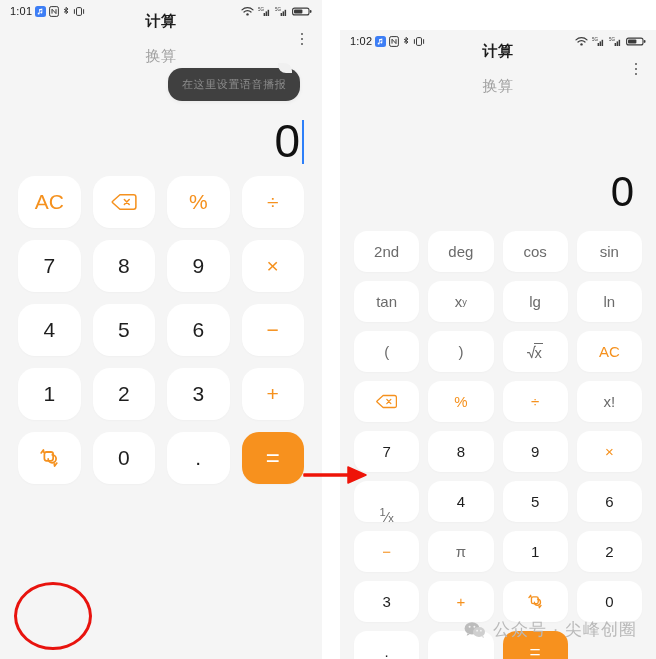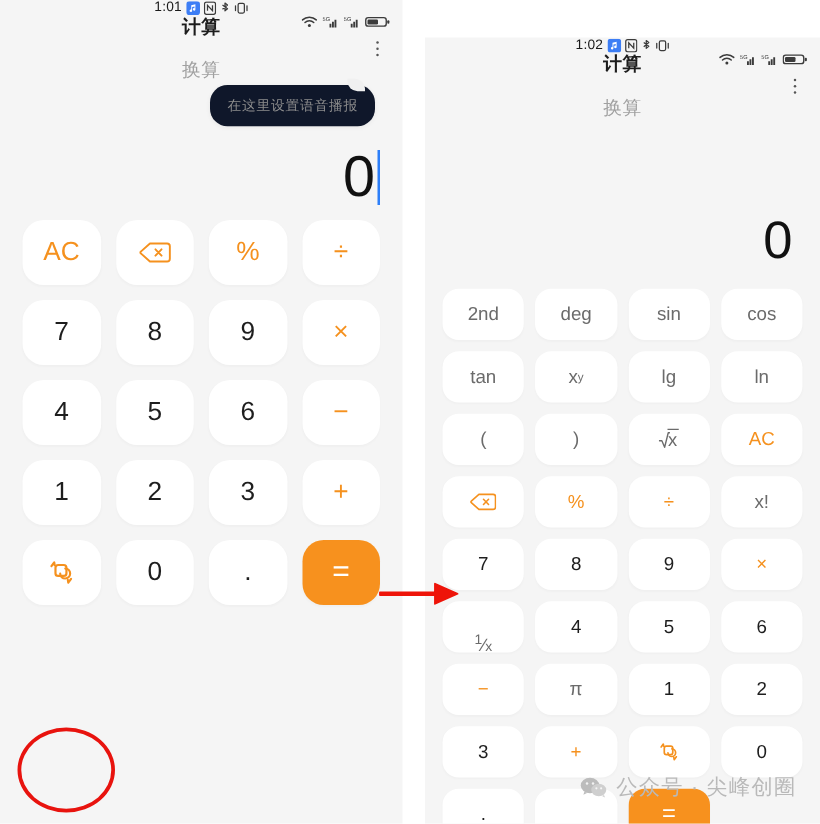--- a/index.html
+++ b/index.html
@@ -20,7 +20,7 @@
   .statusbar {
     position: relative; height: 22px;
     display: flex; align-items: center;
-    padding: 0 10px; font-size: 11px; color: #222; flex-direction: column;
+    padding: 0 10px; font-size: 11px; color: #222;
   }
   .sb-left { display: flex; align-items: center; gap: 3px; }
   .sb-time { font-size: 11px; color: #1a1a1a; letter-spacing: .2px; }

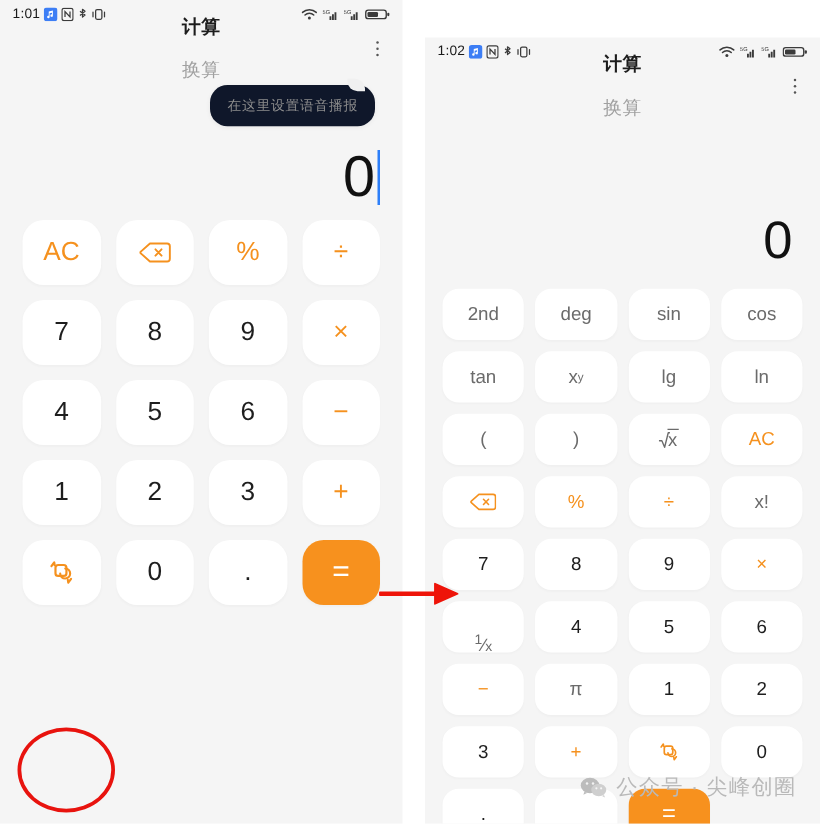--- a/index.html
+++ b/index.html
@@ -48,7 +48,7 @@
   
   .tooltip {
     position: absolute; left: 168px; top: 68px;
-    background: #0f172a; color: #8d8d8d;
+    background: #404040; color: #8d8d8d;
     font-size: 11px; letter-spacing: .6px;
     padding: 9px 14px; border-radius: 14px;
     box-shadow: 0 1px 4px rgba(0,0,0,.06);

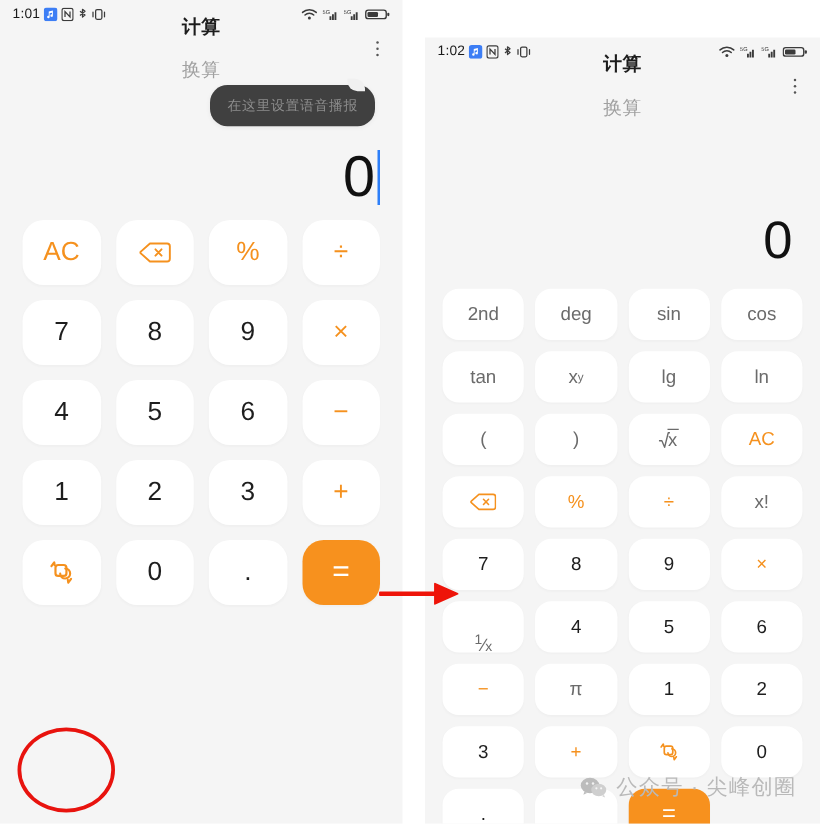--- a/index.html
+++ b/index.html
@@ -337,8 +337,8 @@
     <div class="keypad" id="keypad-right">
         <div class="key fn">2nd</div>
         <div class="key fn">deg</div>
+        <div class="key fn">cos</div>
         <div class="key fn">sin</div>
-        <div class="key fn">cos</div>
         <div class="key fn">tan</div>
         <div class="key fn">x<sup>y</sup></div>
         <div class="key fn">lg</div>

